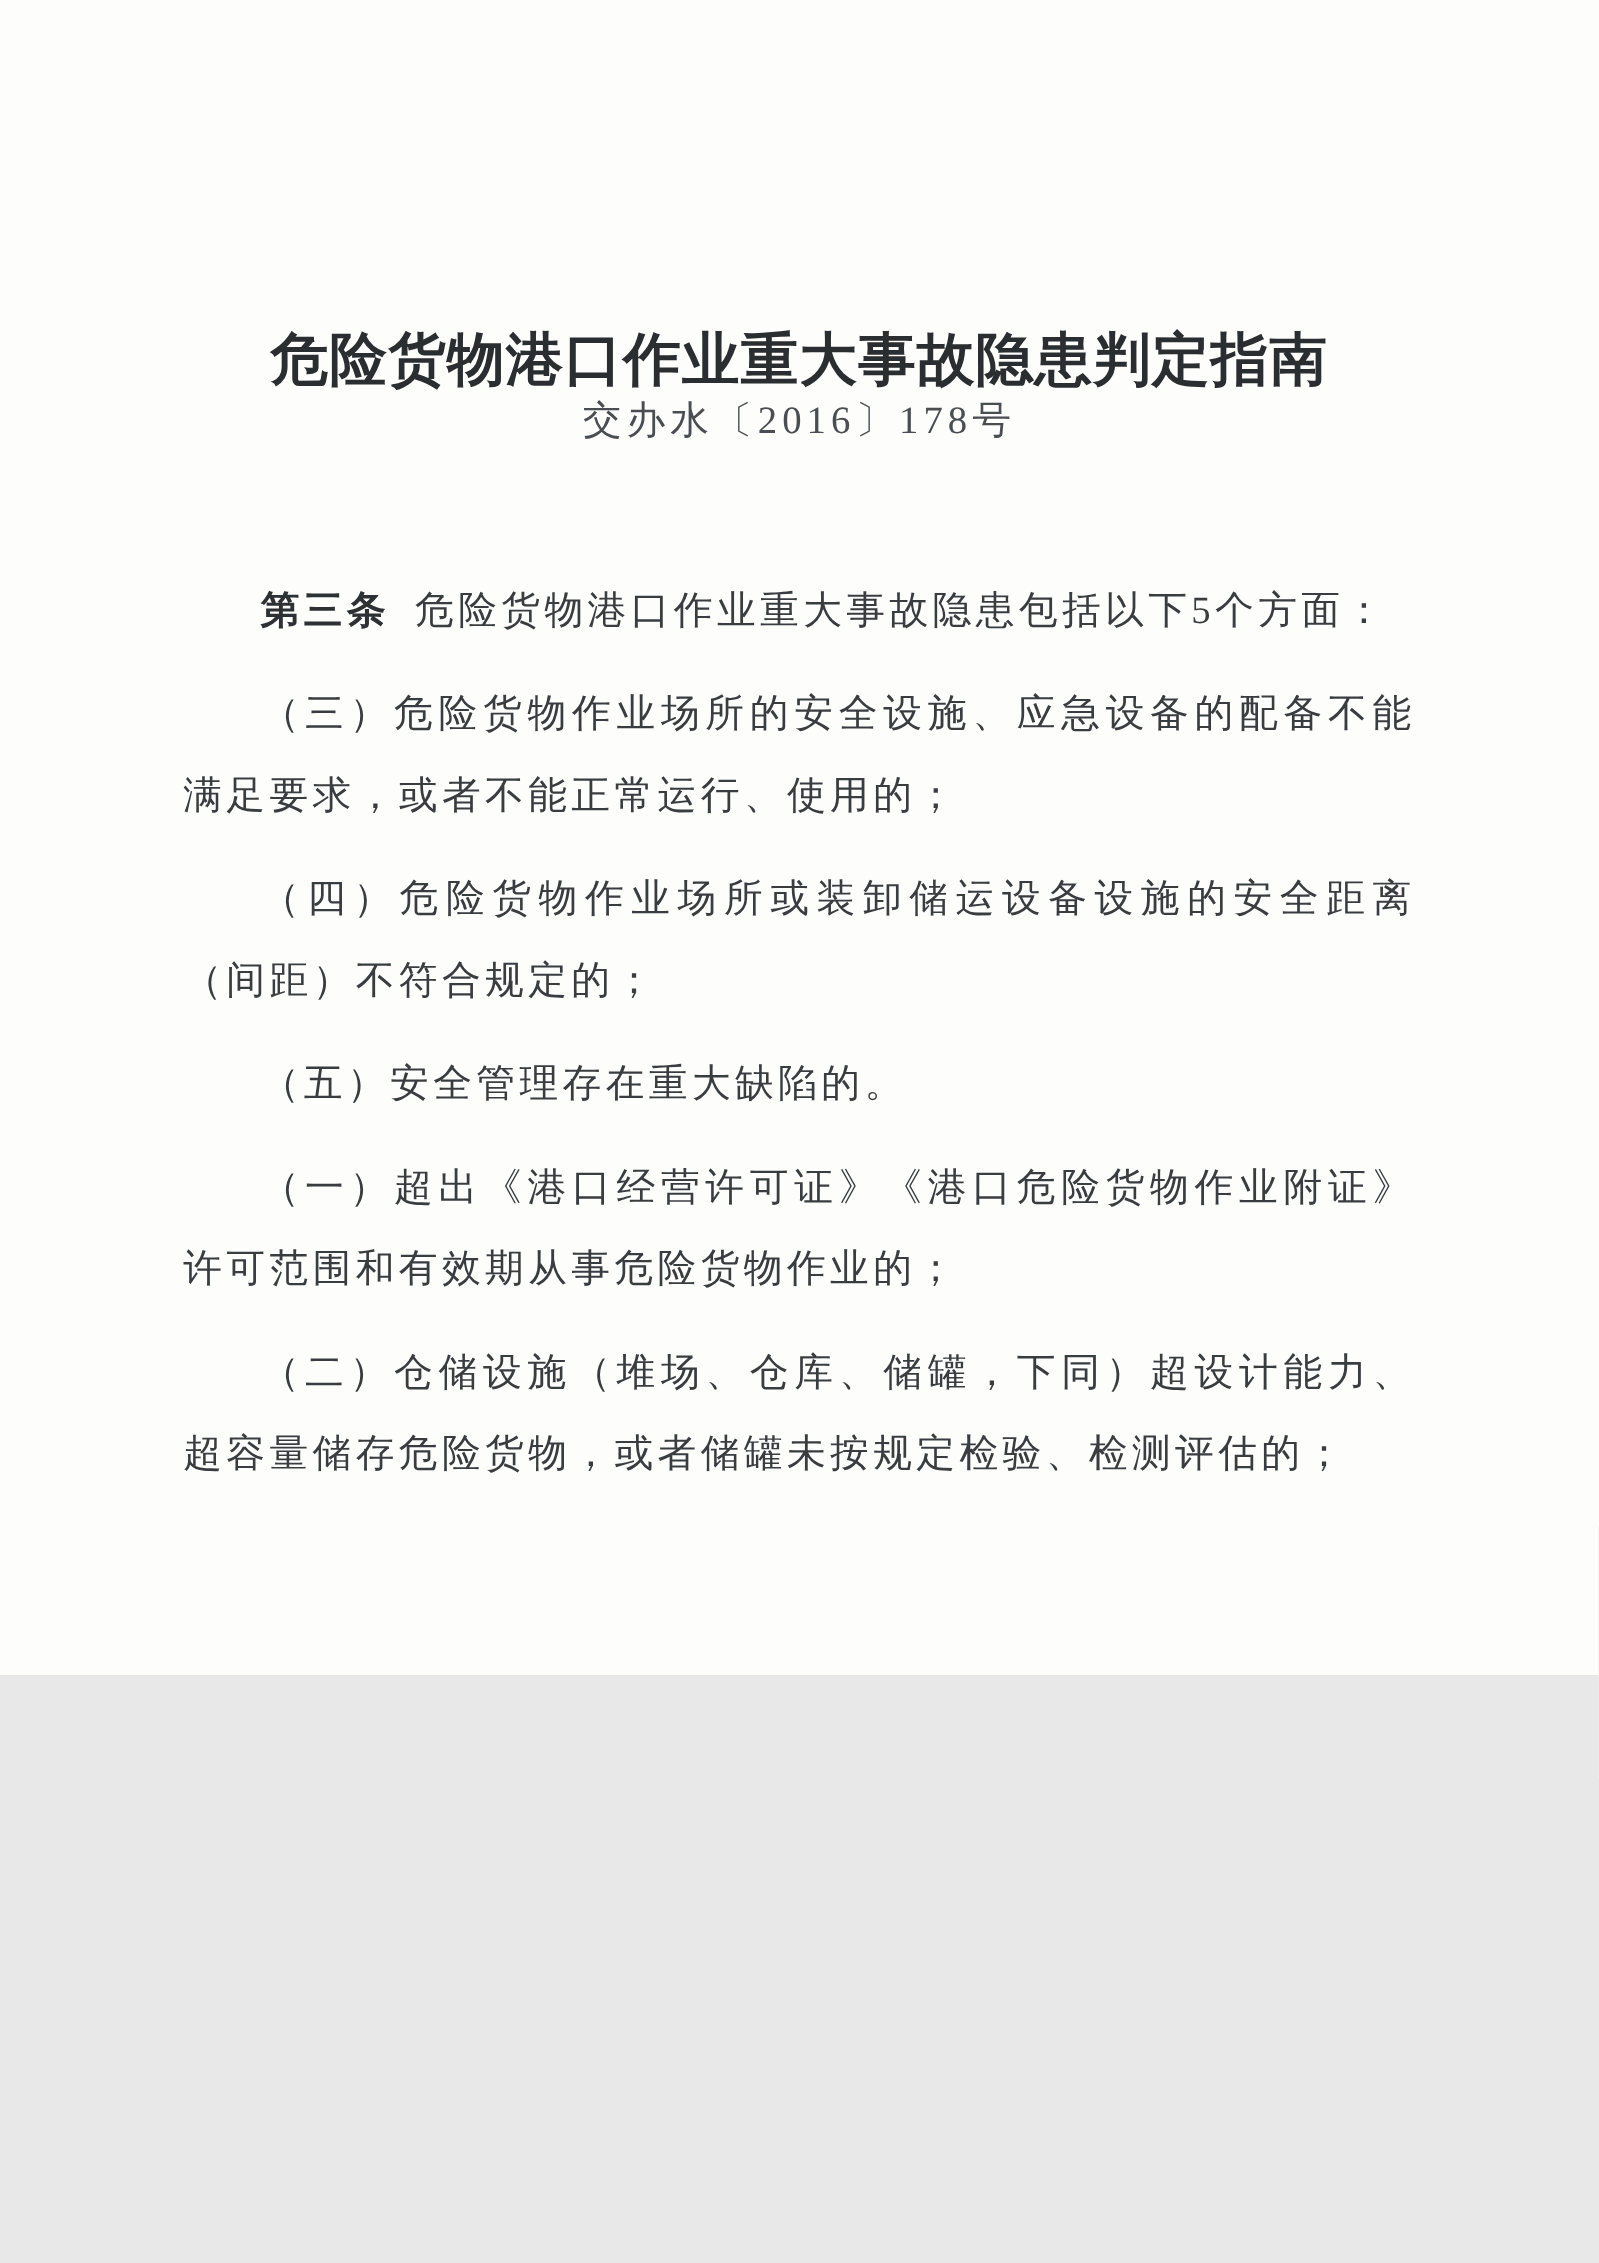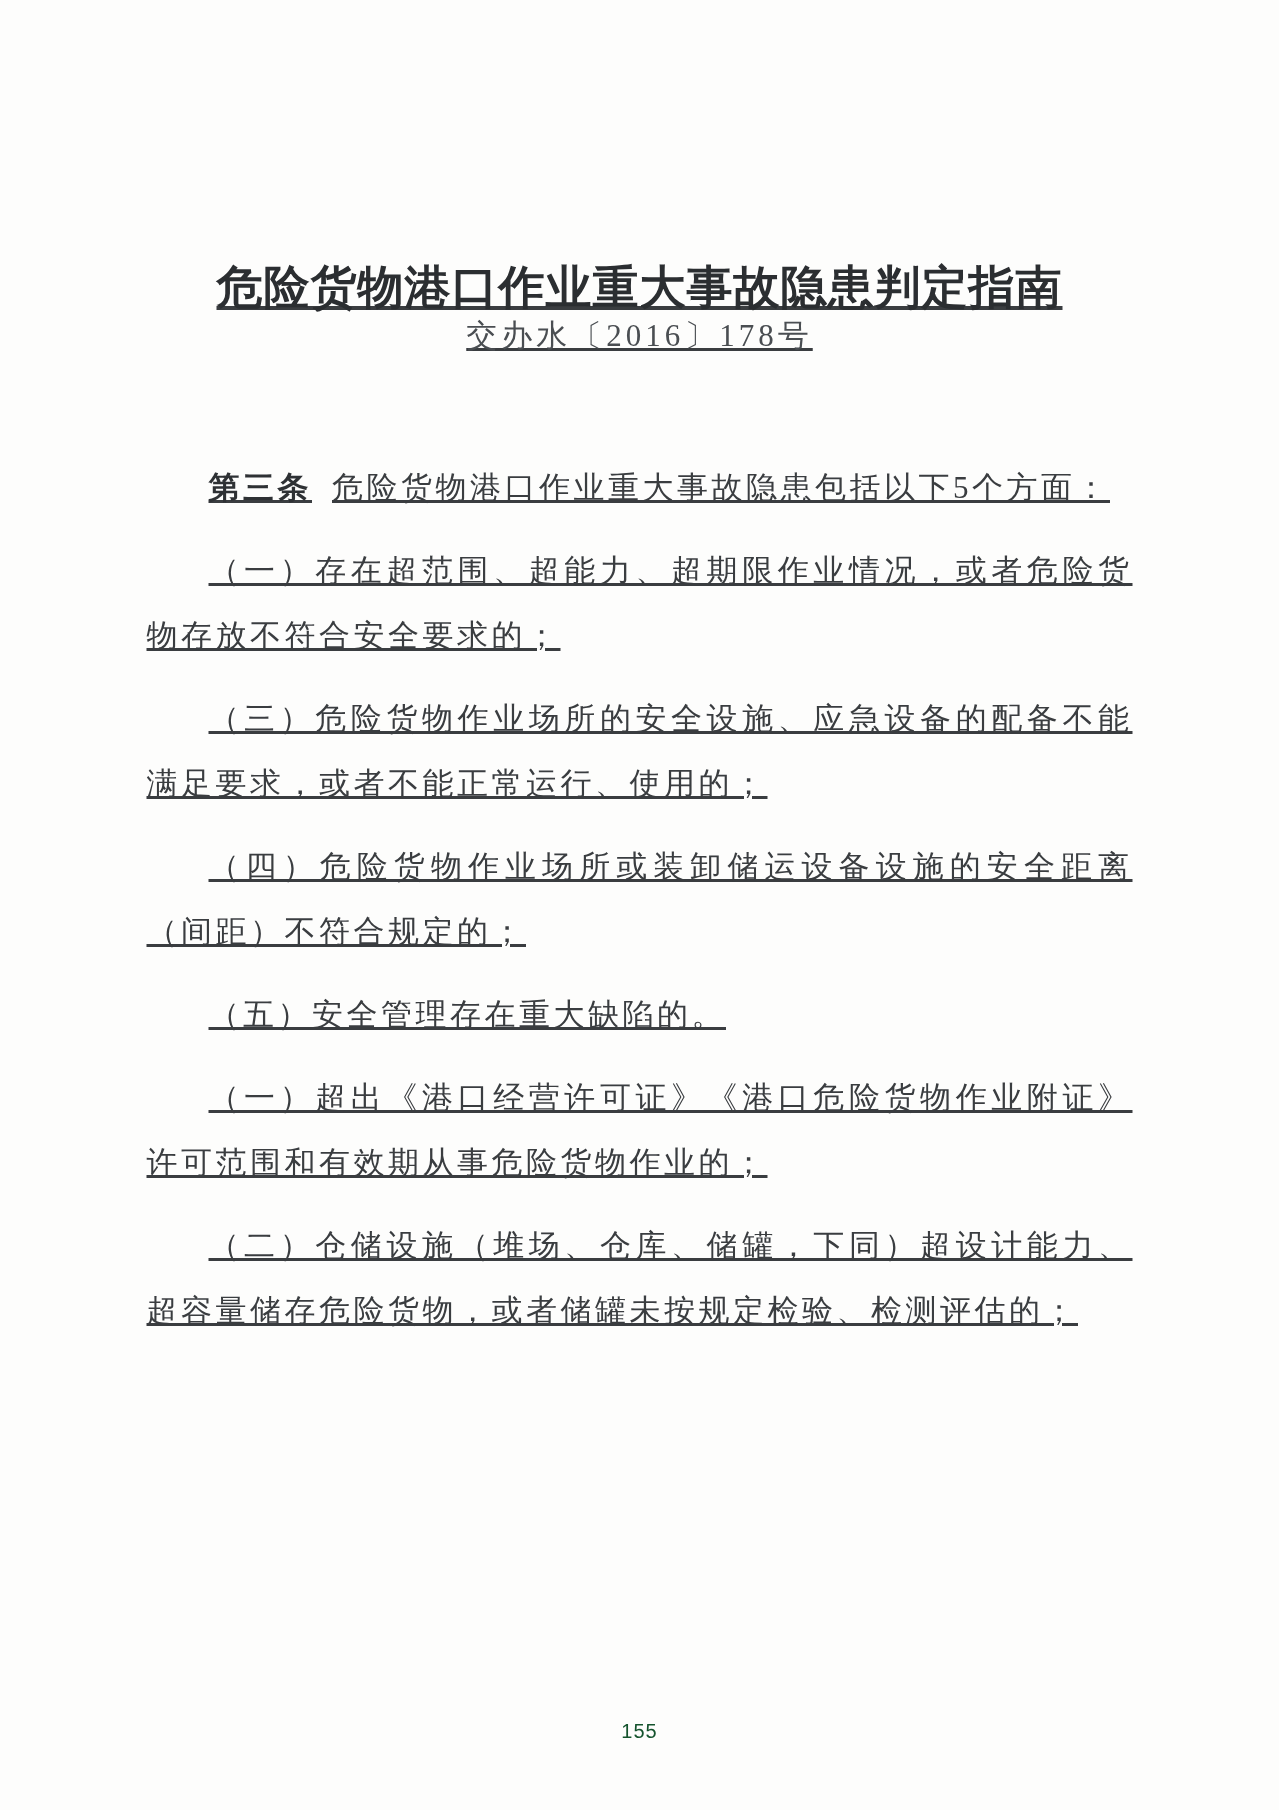--- a/index.html
+++ b/index.html
@@ -10,14 +10,13 @@
   .page {
     position: relative;
     width: 1279px;
-    height: 1810px;
+    height: 1340px;
     margin: 0 auto;
     background: #fdfdfc;
     font-family: "Liberation Serif", "DejaVu Serif", serif;
     color: #3a3d40;
     overflow: hidden;
     box-sizing: border-box;
-    text-decoration: underline;
   }
   .title {
     margin: 0;

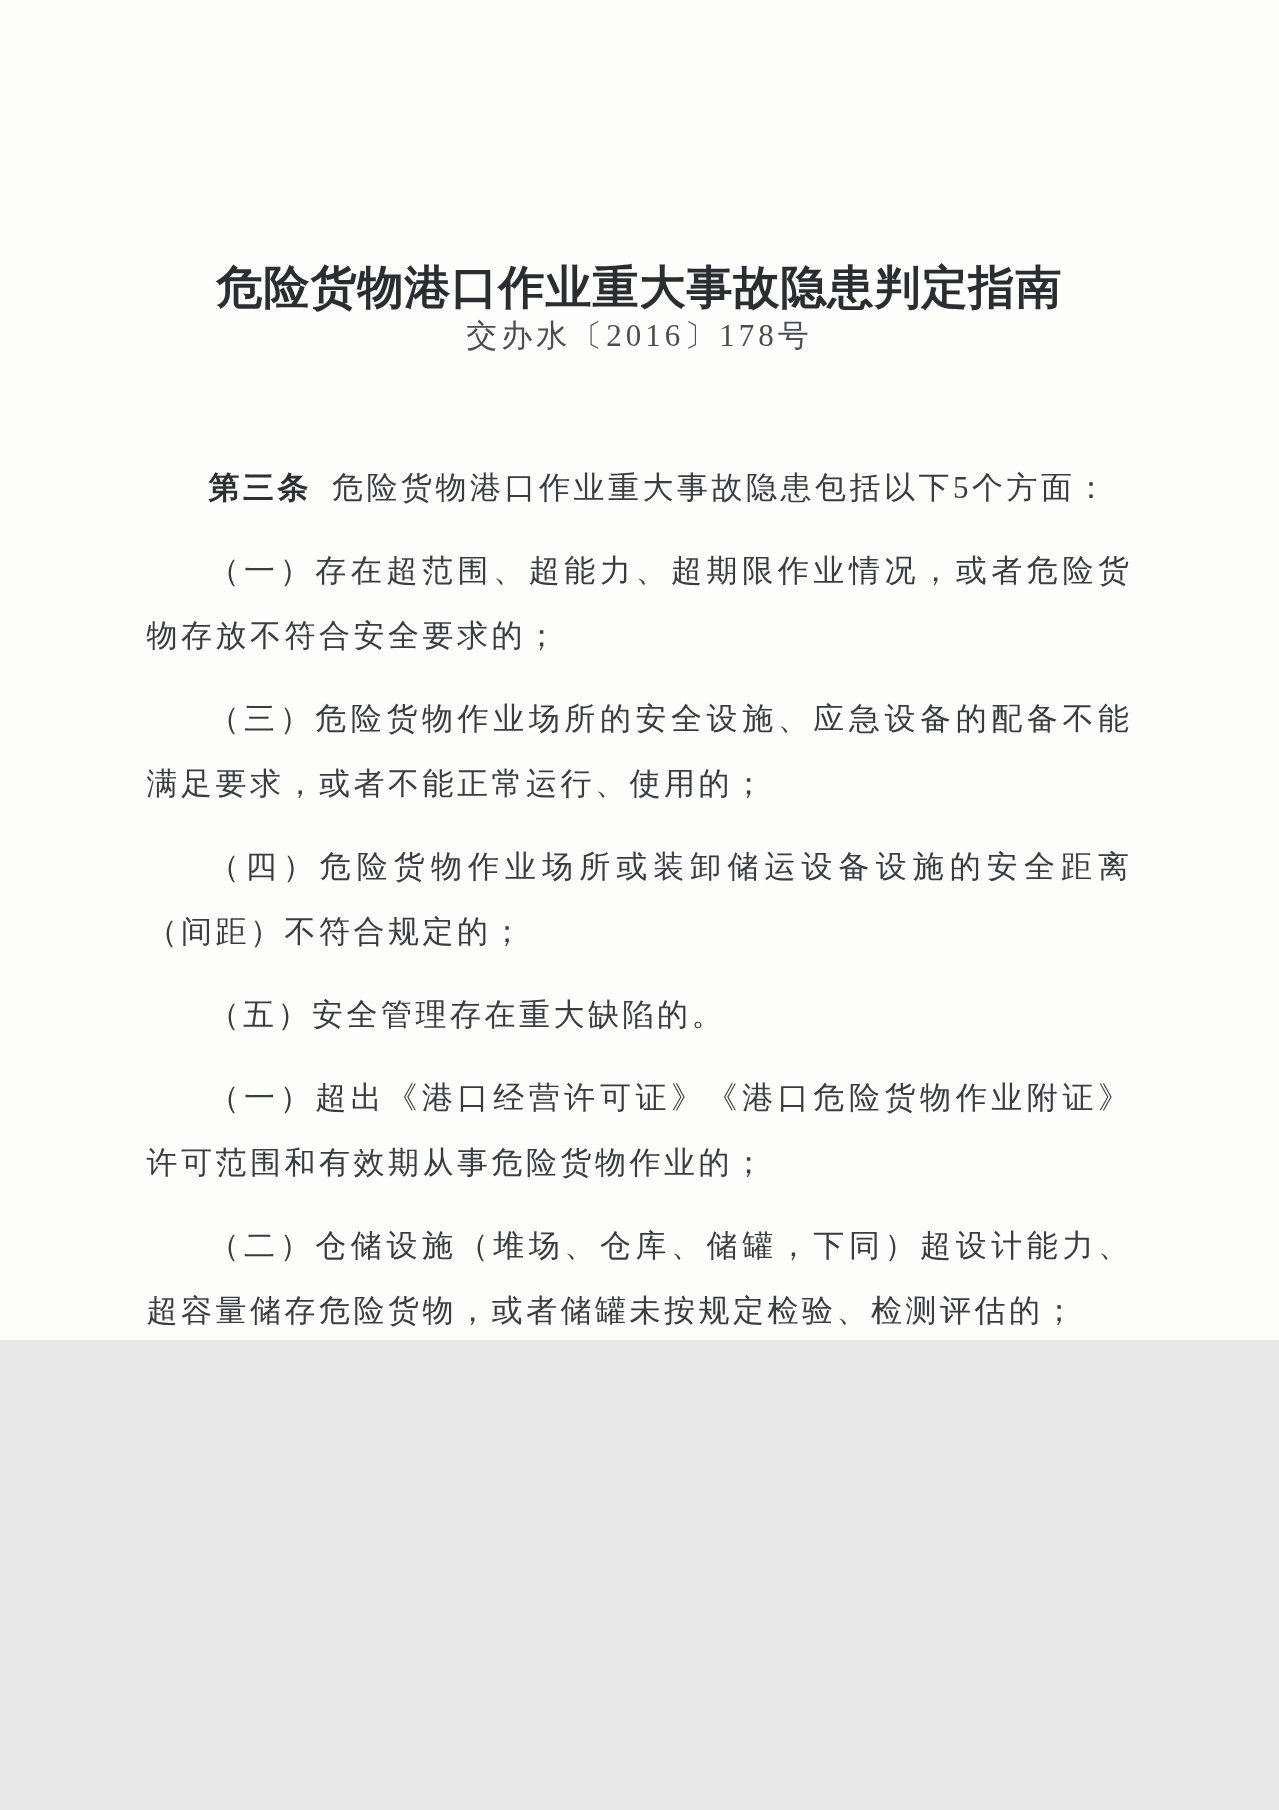--- a/index.html
+++ b/index.html
@@ -75,7 +75,6 @@
 
   <div class="body">
     <p class="para"><span class="para-lead">第三条</span><span class="para-text">危险货物港口作业重大事故隐患包括以下5个方面：</span></p>
-    <p class="para"><span class="para-lead"></span><span class="para-text">（一）存在超范围、超能力、超期限作业情况，或者危险货物存放不符合安全要求的；</span></p>
     <p class="para"><span class="para-lead"></span><span class="para-text">（三）危险货物作业场所的安全设施、应急设备的配备不能满足要求，或者不能正常运行、使用的；</span></p>
     <p class="para"><span class="para-lead"></span><span class="para-text">（四）危险货物作业场所或装卸储运设备设施的安全距离（间距）不符合规定的；</span></p>
     <p class="para"><span class="para-lead"></span><span class="para-text">（五）安全管理存在重大缺陷的。</span></p>

